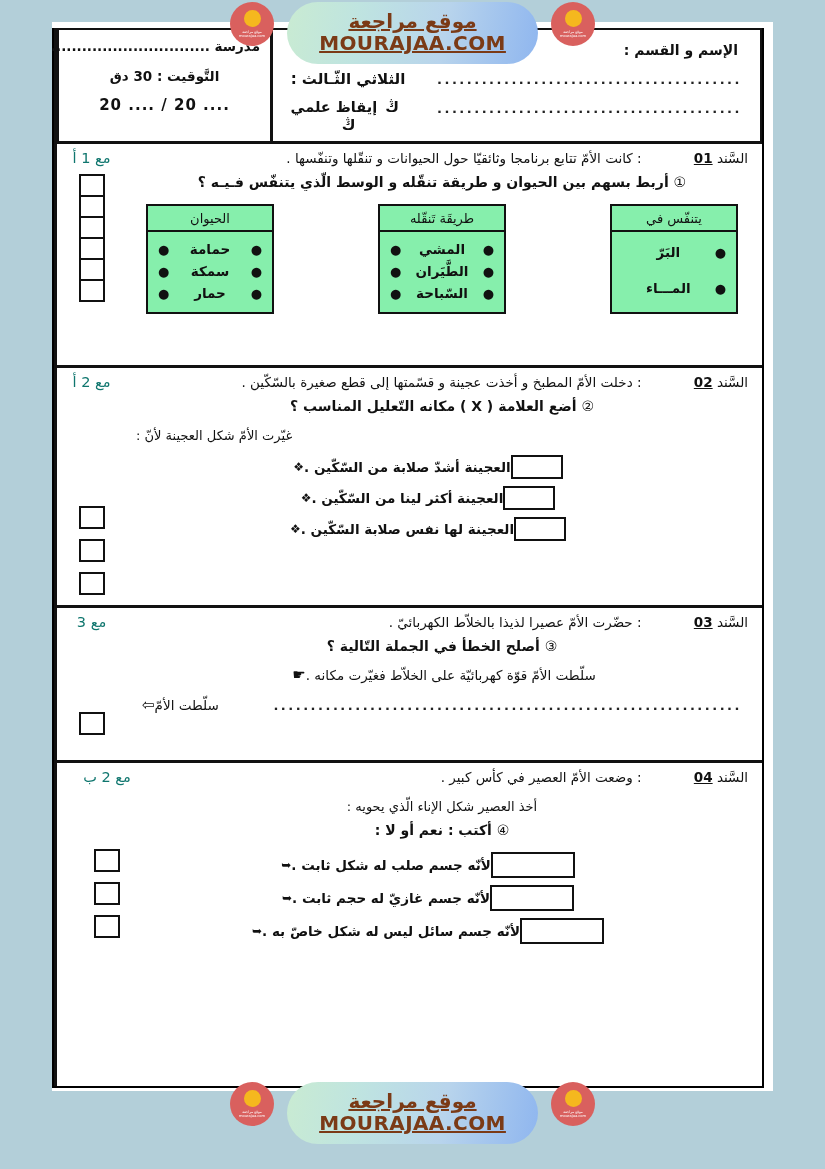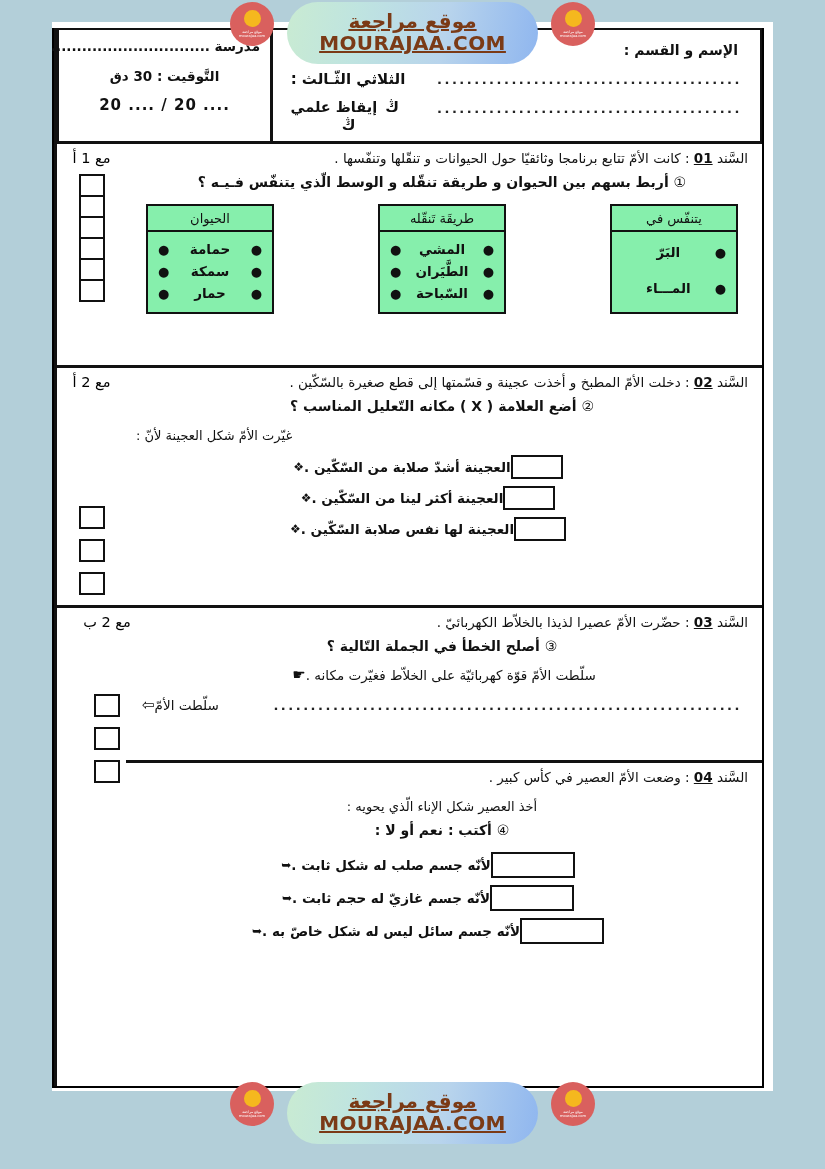--- a/index.html
+++ b/index.html
@@ -52,7 +52,7 @@
   .crit-cell{box-sizing:border-box;border-bottom:3px solid #111;
     padding-top:6px;display:flex;flex-direction:column;align-items:center;}
   .crit-cell:last-child{border-bottom:none;margin-left:31px;}
-  .crit-label{font-size:14.5px;font-weight:normal;color:#000000;
+  .crit-label{font-size:14.5px;font-weight:normal;color:#0f766e;
     direction:rtl;white-space:nowrap;}
   .boxcol{margin-top:10px;display:flex;flex-direction:column;align-items:center;}
   .cbox{width:26px;height:23px;border:2px solid #111;box-sizing:border-box;}

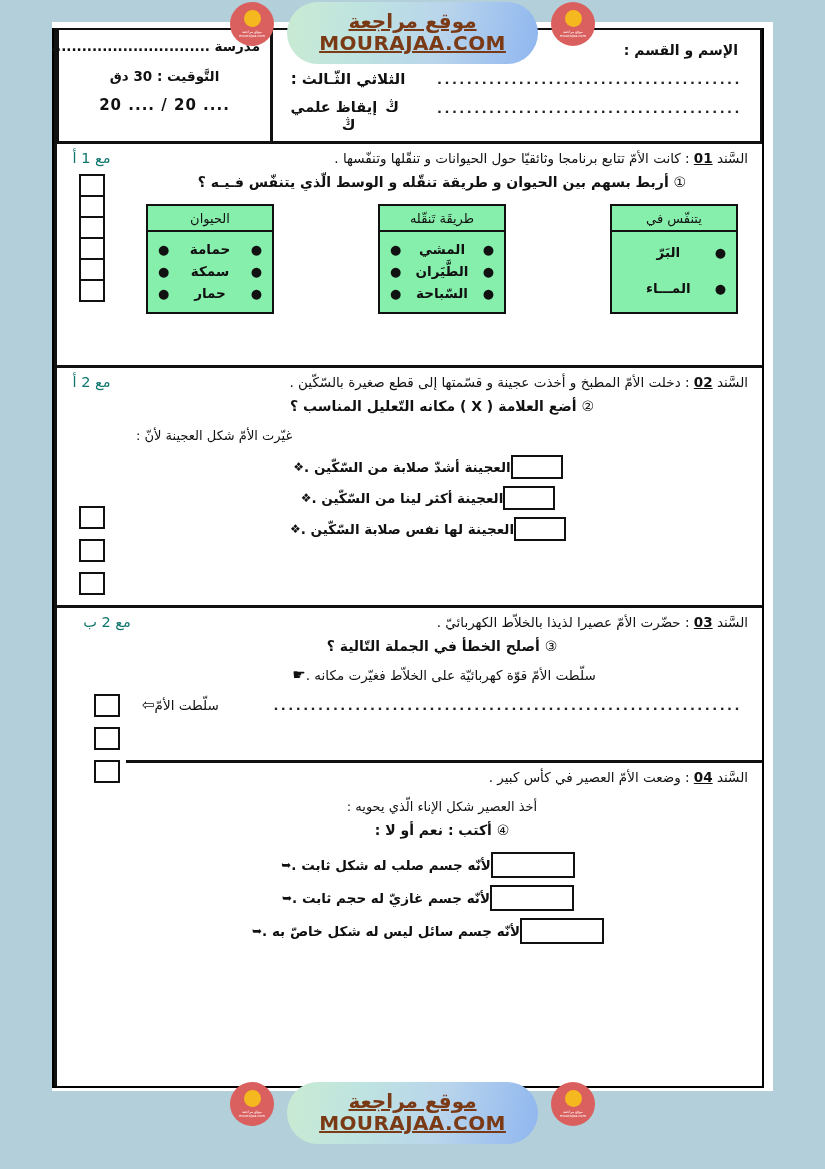--- a/index.html
+++ b/index.html
@@ -64,7 +64,7 @@
   .qsec:last-child{border-bottom:none;}
   .sanad{font-size:13.5px;color:#111;text-align:right;
     white-space:nowrap;margin-bottom:4px;}
-  .sanad .num{text-decoration:underline;font-weight:bold;}
+  .sanad .num{text-decoration:underline;font-weight:bold;margin-left:48px;}
   .qline{font-size:14px;font-weight:bold;color:#111;text-align:center;
     margin:8px 0 2px 0;}
   .qnum{display:inline-block;font-weight:normal;font-size:14px;}

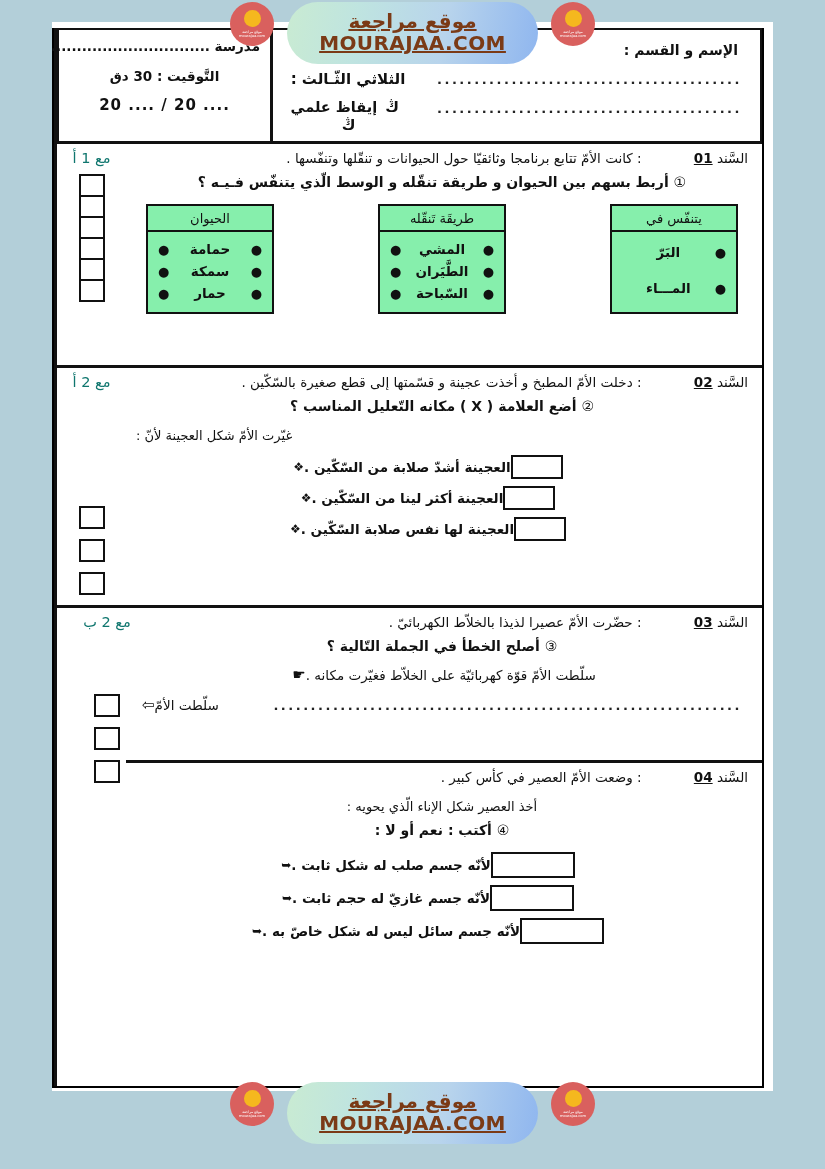--- a/index.html
+++ b/index.html
@@ -179,6 +179,12 @@
           </div>
         </div>
 
+        <div class="crit-cell" style="height:155px;">
+          <div class="ar crit-label">مع 3</div>
+          <div class="boxcol spaced" style="margin-top:82px;">
+            <div class="cbox"></div>
+          </div>
+        </div>
 
         <div class="crit-cell" style="flex:1;">
           <div class="ar crit-label">مع 2 ب</div>

